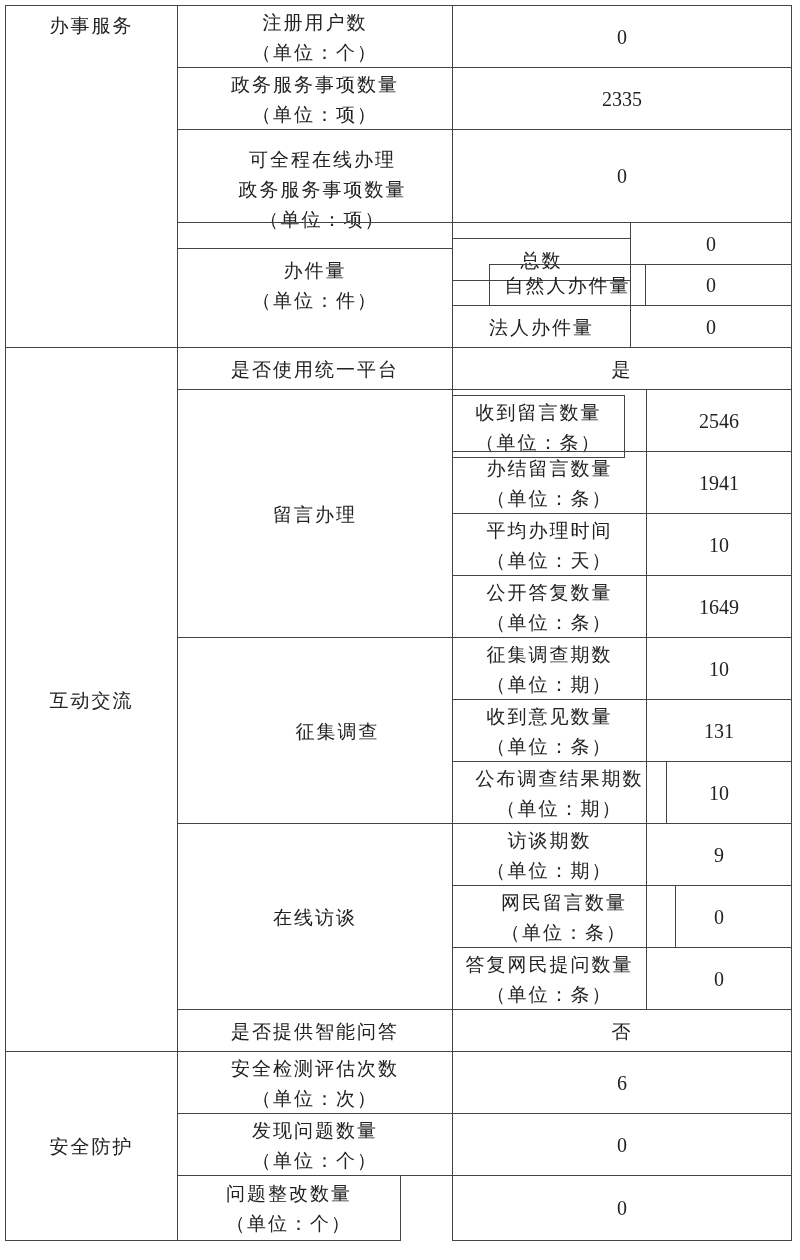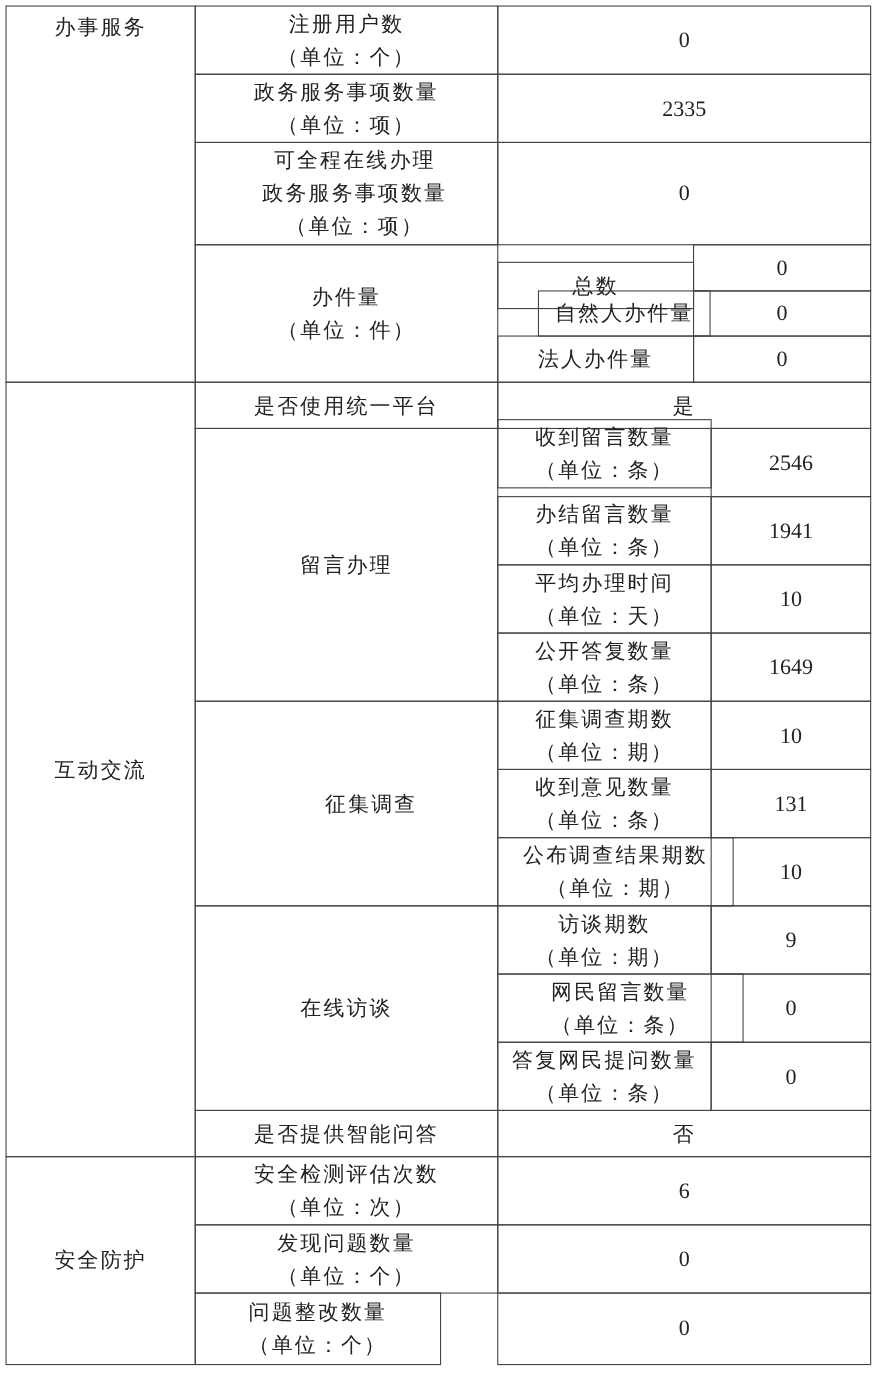--- a/index.html
+++ b/index.html
@@ -34,7 +34,7 @@
   <span>2335</span>
   </div>
 
-<div class="cell" style="left:178px;top:130px;width:276px;height:94px;padding-left:15px;">
+<div class="cell" style="left:178px;top:130px;width:276px;height:120px;padding-left:15px;">
   <span class="txt">可全程在线办理
 政务服务事项数量
 （单位：项）</span>

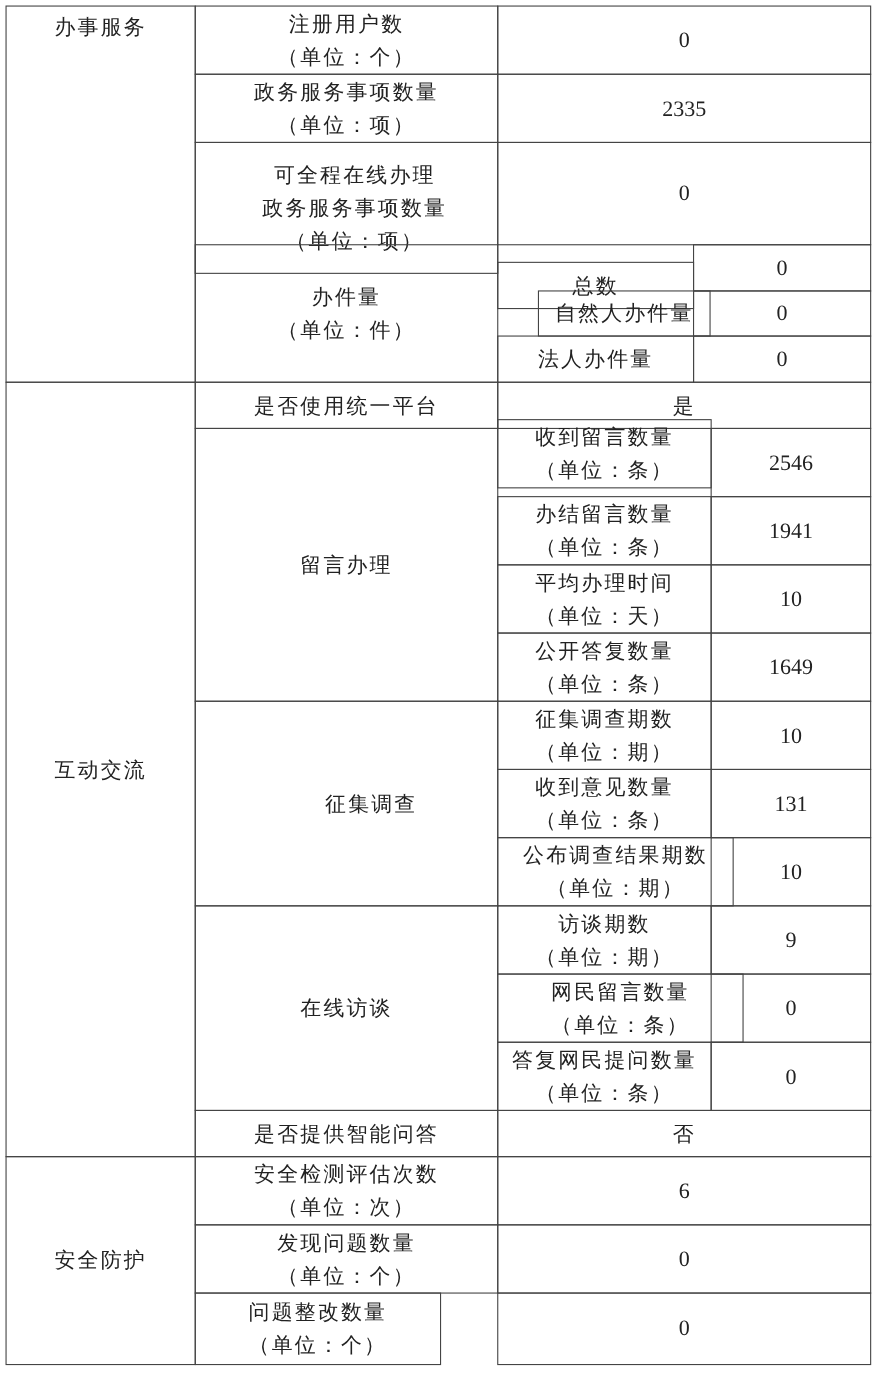--- a/index.html
+++ b/index.html
@@ -80,7 +80,7 @@
 <div class="cell" style="left:178px;top:390px;width:276px;height:249px;">
   <span class="txt">留言办理</span>
   </div>
-<div class="cell" style="left:453px;top:382px;width:195px;height:63px;">
+<div class="cell" style="left:453px;top:396px;width:173px;height:63px;">
   <span class="txt">收到留言数量
 （单位：条）</span>
   </div>

